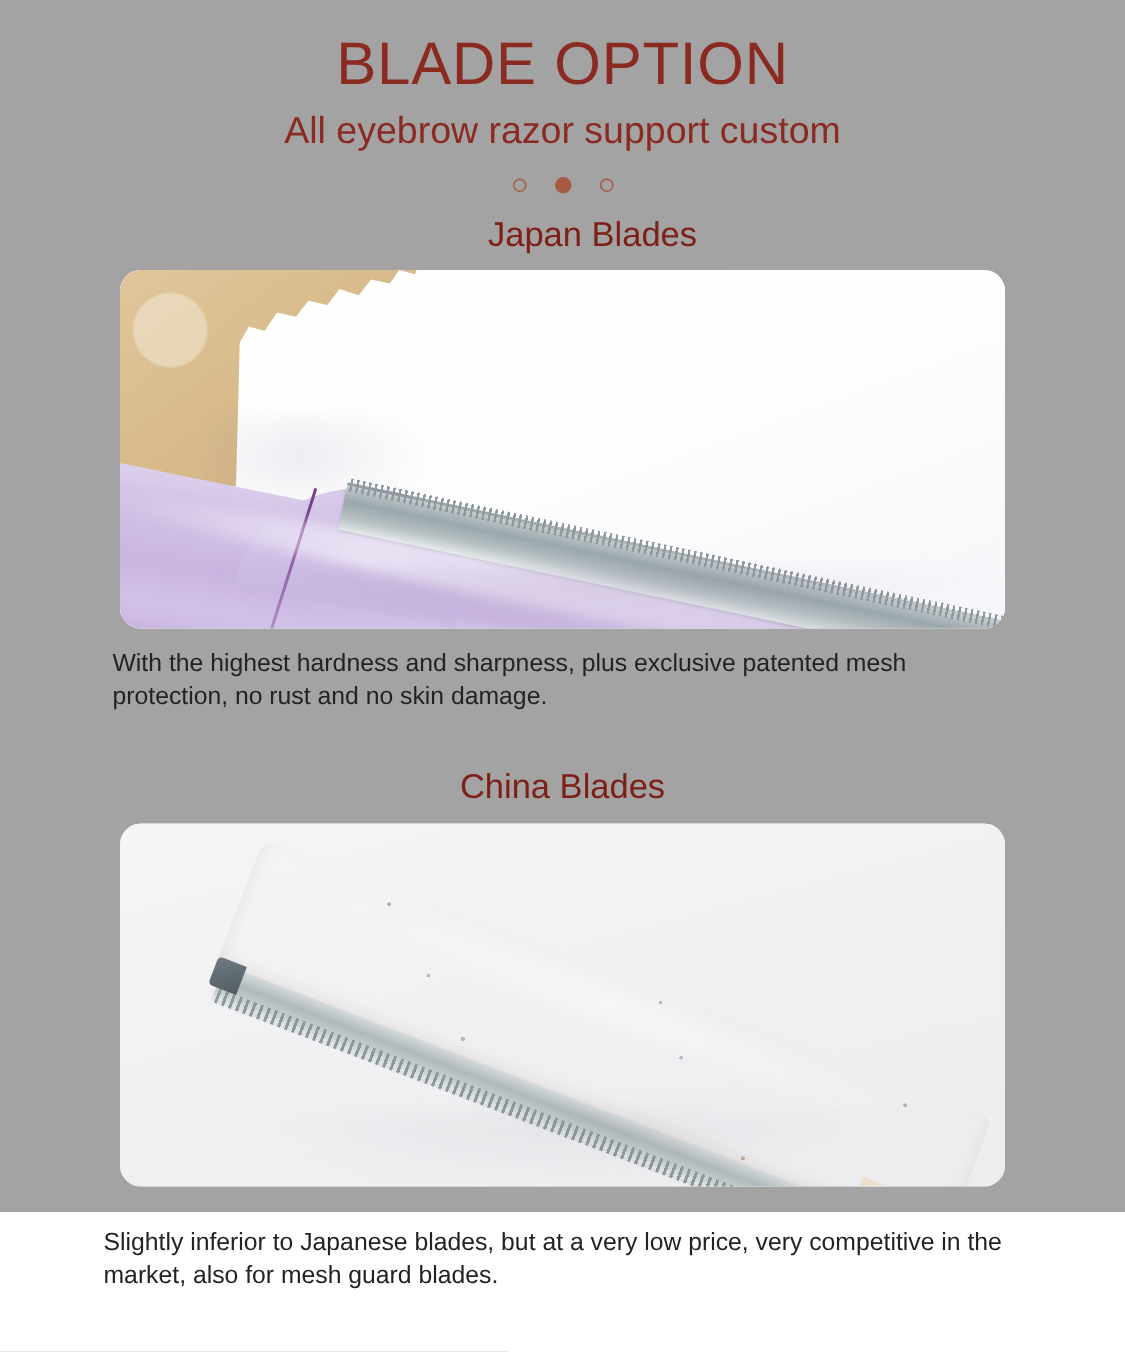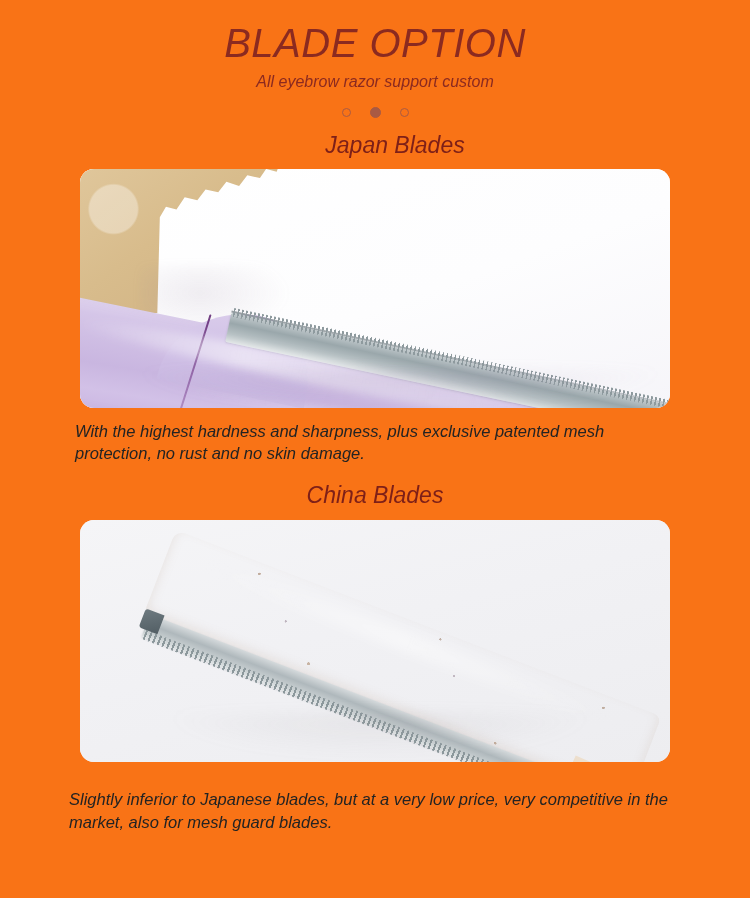--- a/index.html
+++ b/index.html
@@ -16,10 +16,9 @@
   }
   .page {
     width: 750px;
-    height: 898px;
+    height: 808px;
     position: relative;
-    background: #f97316;
-    font-style: italic;
+    background: #a3a3a3;
   }
 
   

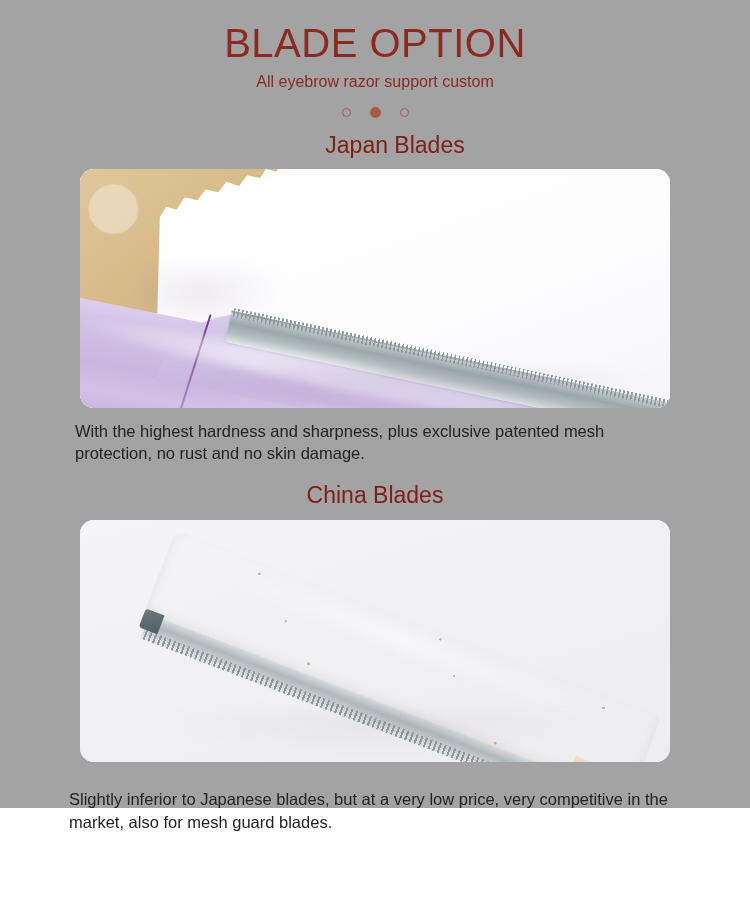--- a/index.html
+++ b/index.html
@@ -37,7 +37,7 @@
   }
   .subtitle {
     font-family: "Liberation Sans", sans-serif;
-    font-size: 16px;
+    font-size: 25px;
     font-weight: 300;
     color: #8B2A20;
     line-height: 1.2;

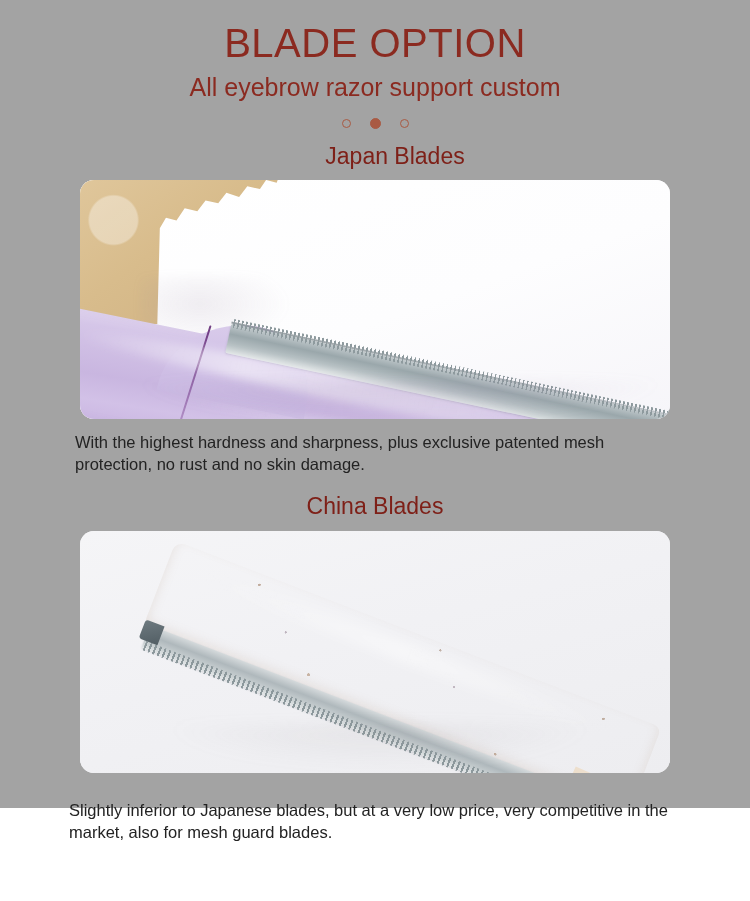--- a/index.html
+++ b/index.html
@@ -441,7 +441,7 @@
     <p>With the highest hardness and sharpness, plus exclusive patented mesh protection, no rust and no skin damage.</p>
   </div>
 
-  <h2 class="section-heading heading-china" style="margin-top:18px;">China Blades</h2>
+  <h2 class="section-heading heading-china" style="margin-top:36px;">China Blades</h2>
 
   <div class="photo photo-china">
     <div class="cn-bg"></div>

